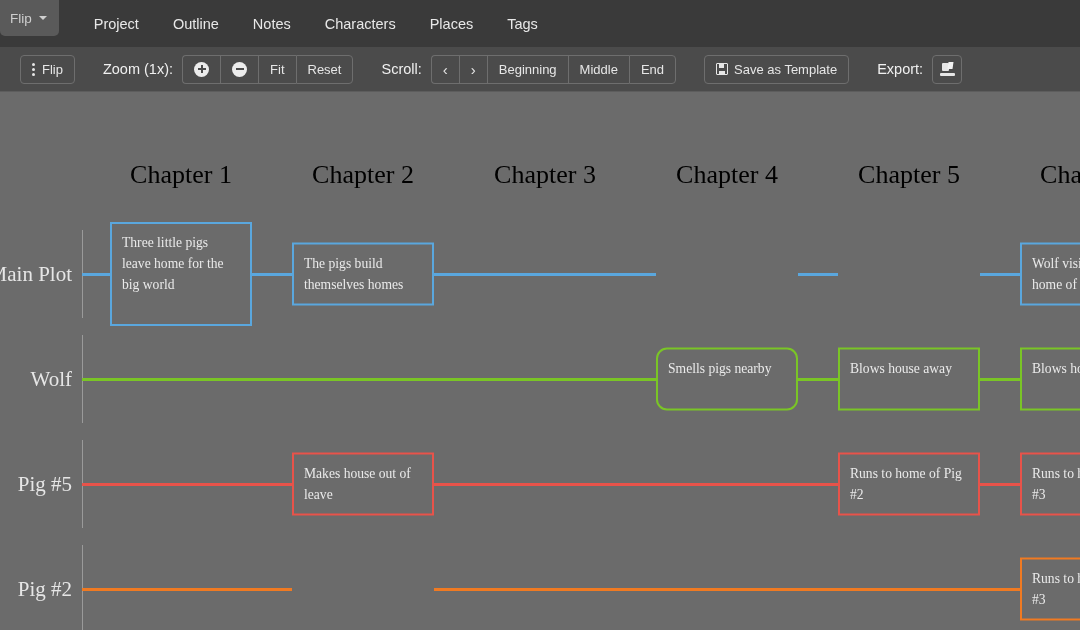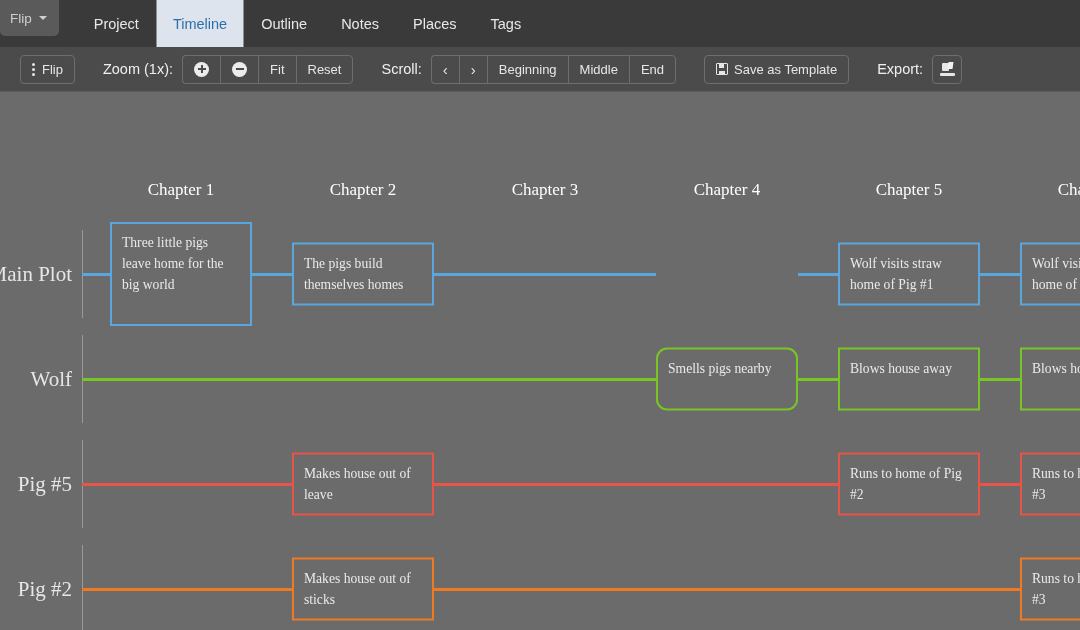--- a/index.html
+++ b/index.html
@@ -215,7 +215,6 @@
   </div>
   <div class="nav-tabs" id="nav-tabs">
       <div class="nav-tab">Project</div>
-      <div class="nav-tab active">Timeline</div>
       <div class="nav-tab">Outline</div>
       <div class="nav-tab">Notes</div>
       <div class="nav-tab">Places</div>

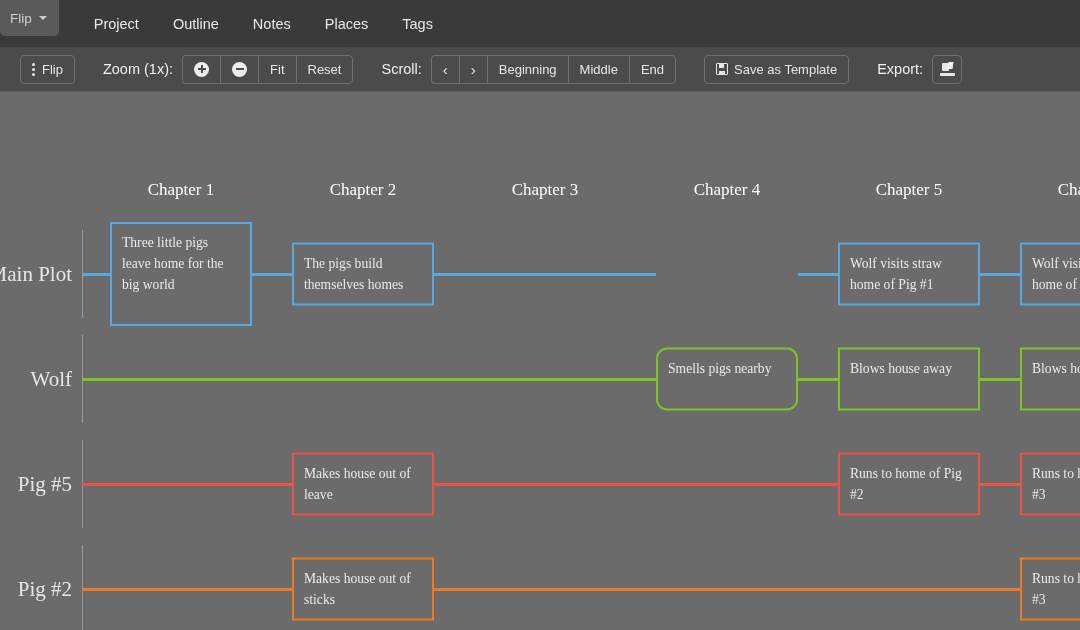--- a/index.html
+++ b/index.html
@@ -217,6 +217,7 @@
       <div class="nav-tab">Project</div>
       <div class="nav-tab">Outline</div>
       <div class="nav-tab">Notes</div>
+      <div class="nav-tab">Characters</div>
       <div class="nav-tab">Places</div>
       <div class="nav-tab">Tags</div>
     </div>

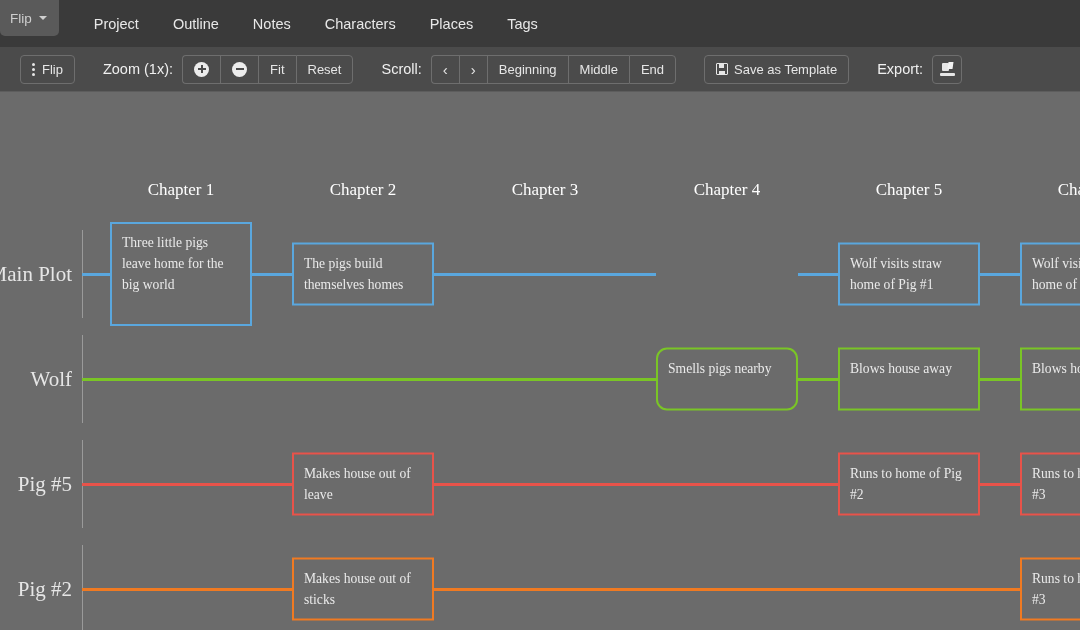--- a/index.html
+++ b/index.html
@@ -166,12 +166,11 @@
   .chapter-head {
     position: absolute;
     top: 160px;
-    color: #ffffff;
+    color: #000000;
     font-family: "Liberation Serif", serif;
-    font-size: 17px;
+    font-size: 26px;
     white-space: nowrap;
     transform: translateX(-50%);
-    margin-top: 20px;
   }
   .row-label {
     position: absolute;

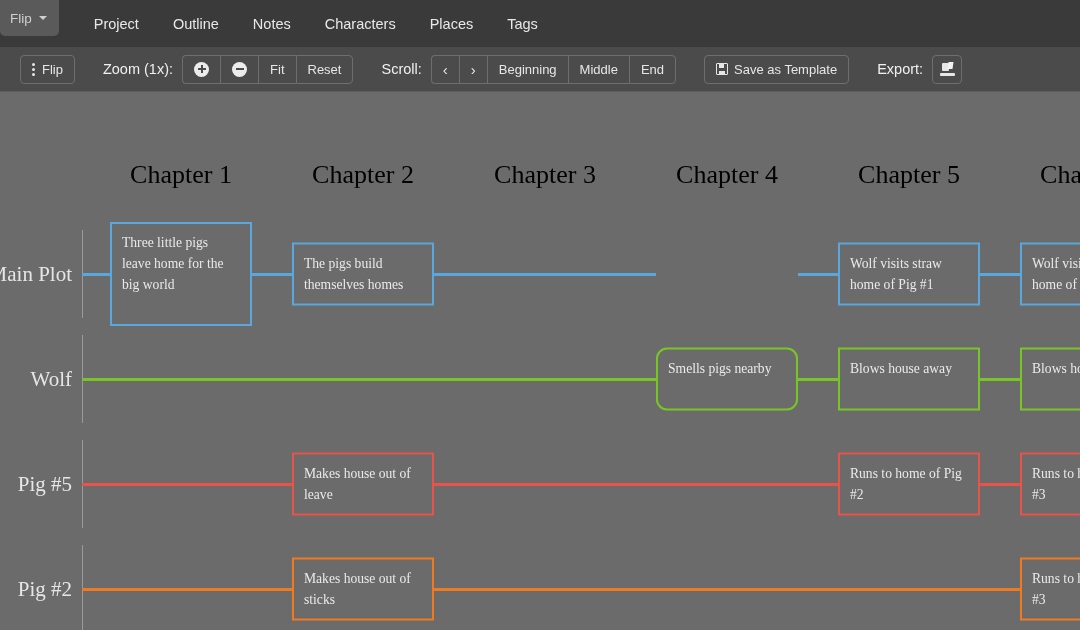--- a/index.html
+++ b/index.html
@@ -297,7 +297,6 @@
     <div class="row-label" style="left: 72px; top: 182px;">Main Plot</div>
     <div class="card" style="left: 181px; top: 182px; width: 142px; height: 104px; border-color: rgb(90, 167, 222);">Three little pigs leave home for the big world</div>
     <div class="card" style="left: 363px; top: 182px; width: 142px; height: 63px; border-color: rgb(90, 167, 222);">The pigs build themselves homes</div>
-    <div class="card" style="left: 909px; top: 182px; width: 142px; height: 63px; border-color: rgb(90, 167, 222);">Wolf visits straw home of Pig #1</div>
     <div class="card" style="left: 1091px; top: 182px; width: 142px; height: 63px; border-color: rgb(90, 167, 222);">Wolf visits stick home of Pig #2</div>
     <div class="tick" style="left: 82px; top: 243px; height: 88px; background: rgb(154, 154, 154);"></div>
     <div class="track" style="left: 82px; width: 574px; top: 285.5px; background: rgb(122, 197, 38);"></div>

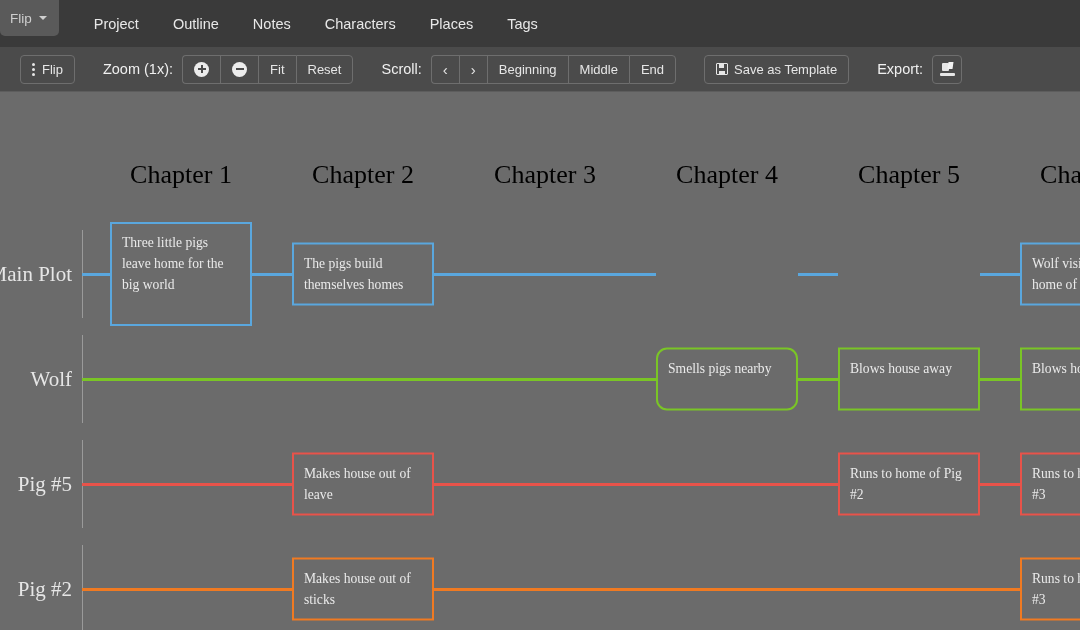--- a/index.html
+++ b/index.html
@@ -318,7 +318,6 @@
     <div class="track" style="left: 82px; width: 210px; top: 495.5px; background: rgb(240, 122, 34);"></div>
     <div class="track" style="left: 434px; width: 586px; top: 495.5px; background: rgb(240, 122, 34);"></div>
     <div class="row-label" style="left: 72px; top: 497px;">Pig #2</div>
-    <div class="card" style="left: 363px; top: 497px; width: 142px; height: 63px; border-color: rgb(240, 122, 34);">Makes house out of sticks</div>
     <div class="card" style="left: 1091px; top: 497px; width: 142px; height: 63px; border-color: rgb(240, 122, 34);">Runs to home of Pig #3</div>
   </div>
 

